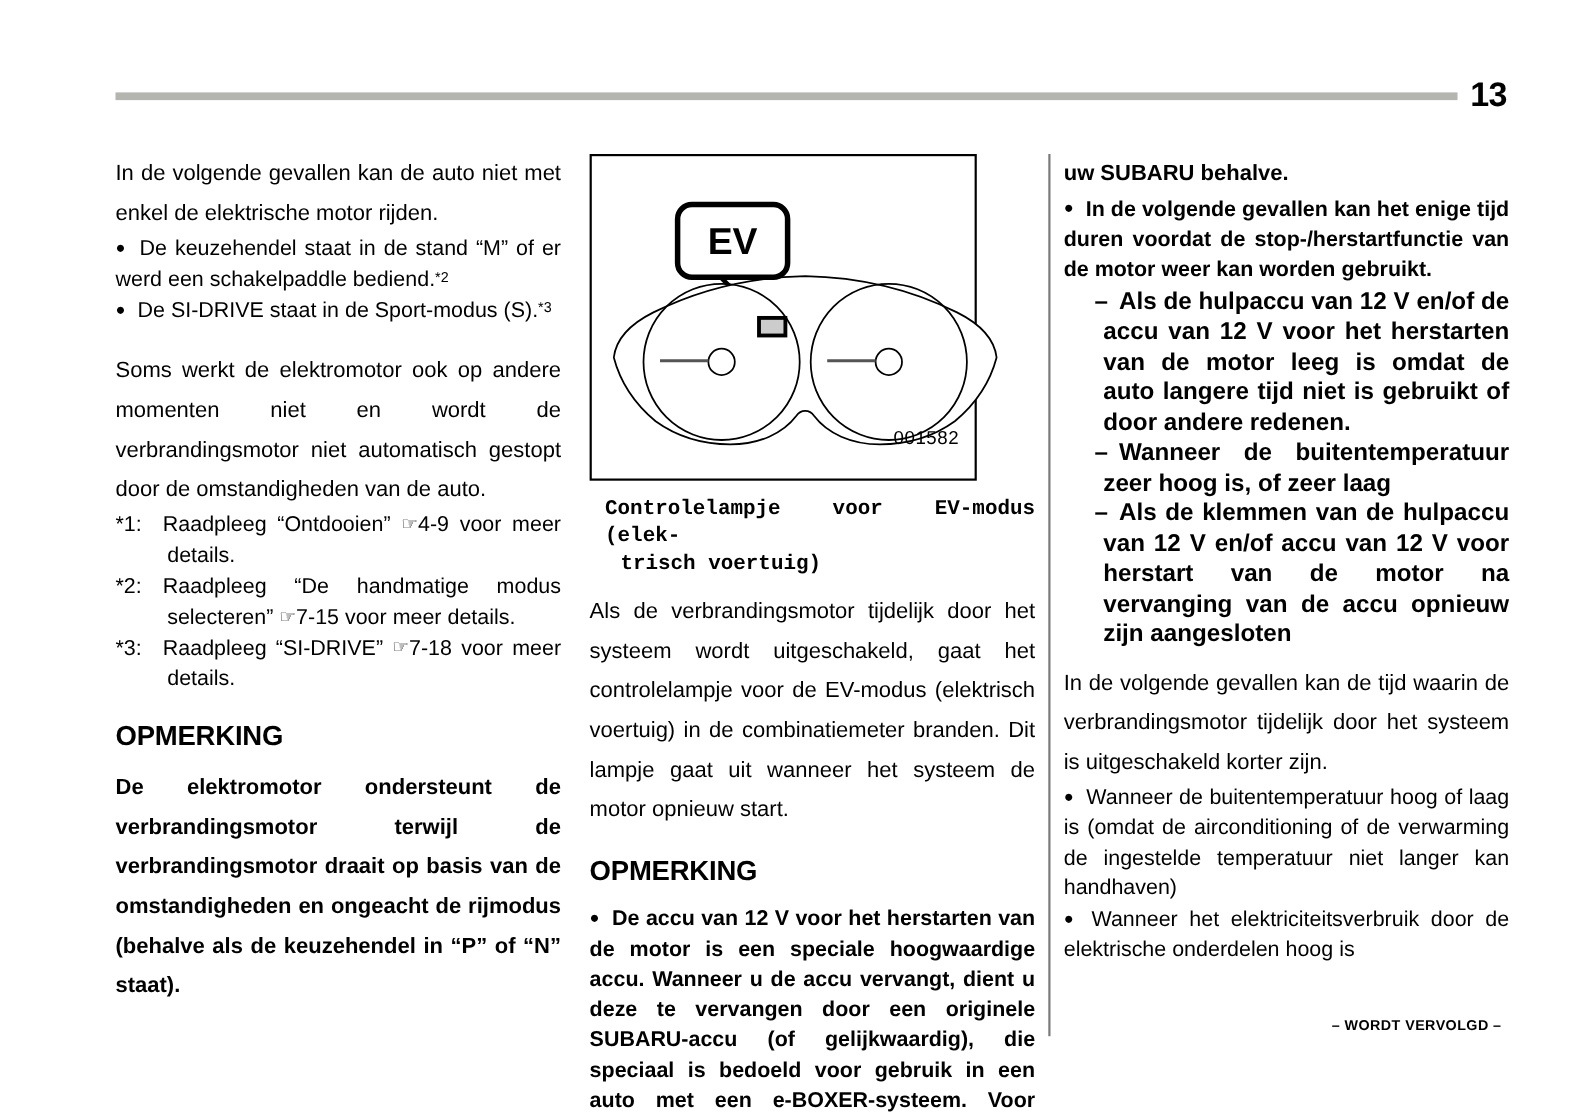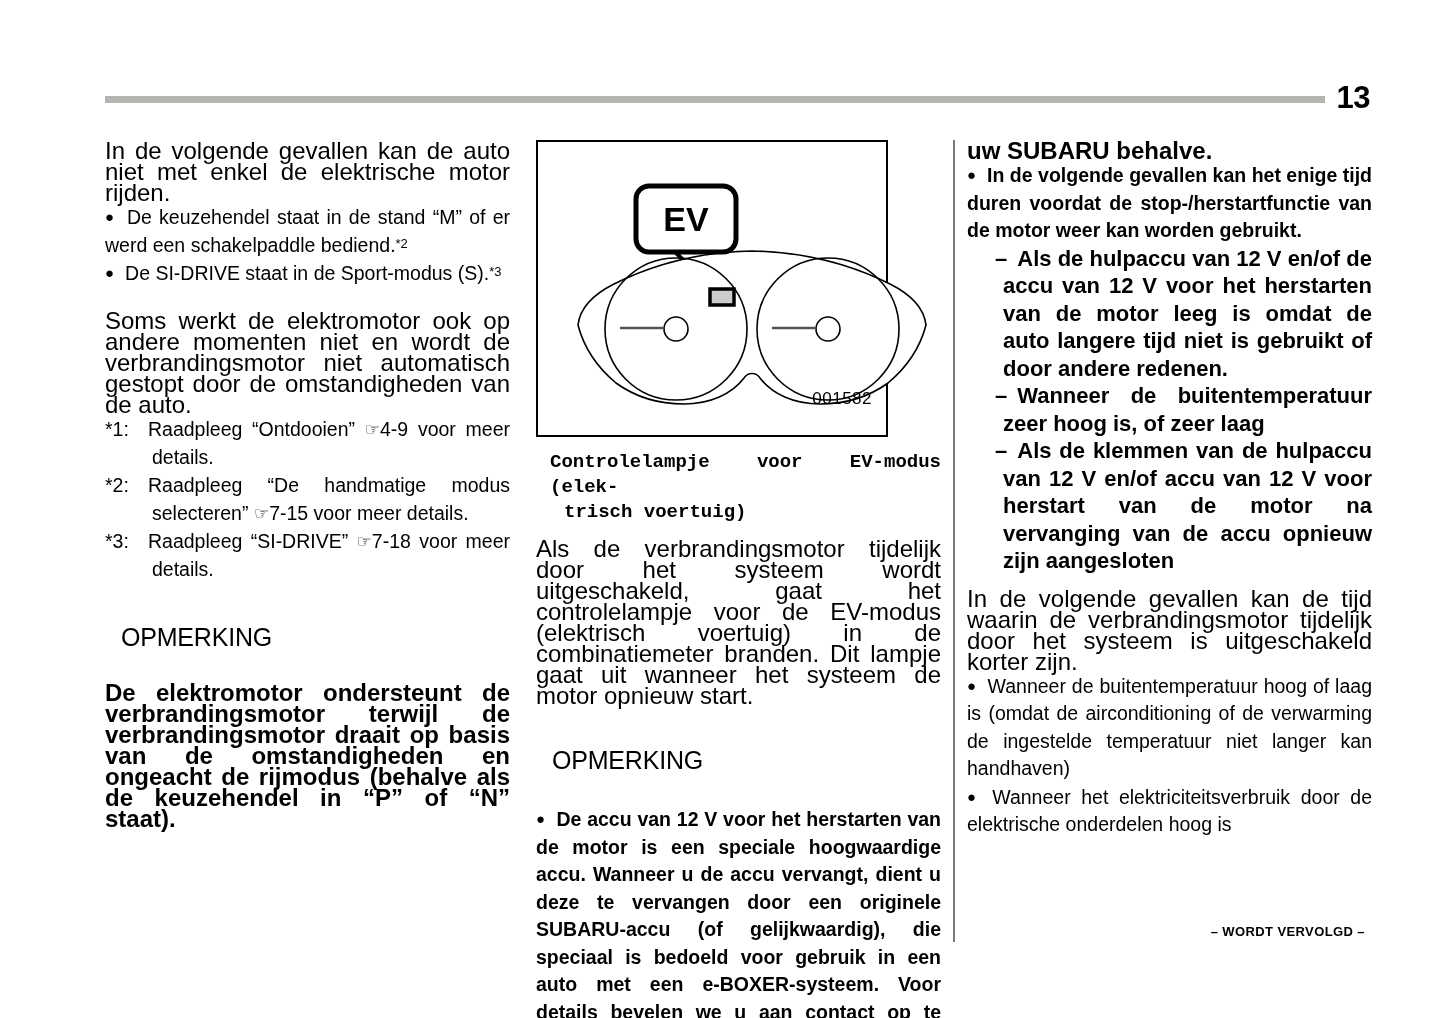--- a/index.html
+++ b/index.html
@@ -20,7 +20,7 @@
   .page-header {
     position: absolute;
     left: 105px;
-    top: 80px;
+    top: 68px;
     width: 1265px;
     height: 40px;
     text-align: center;

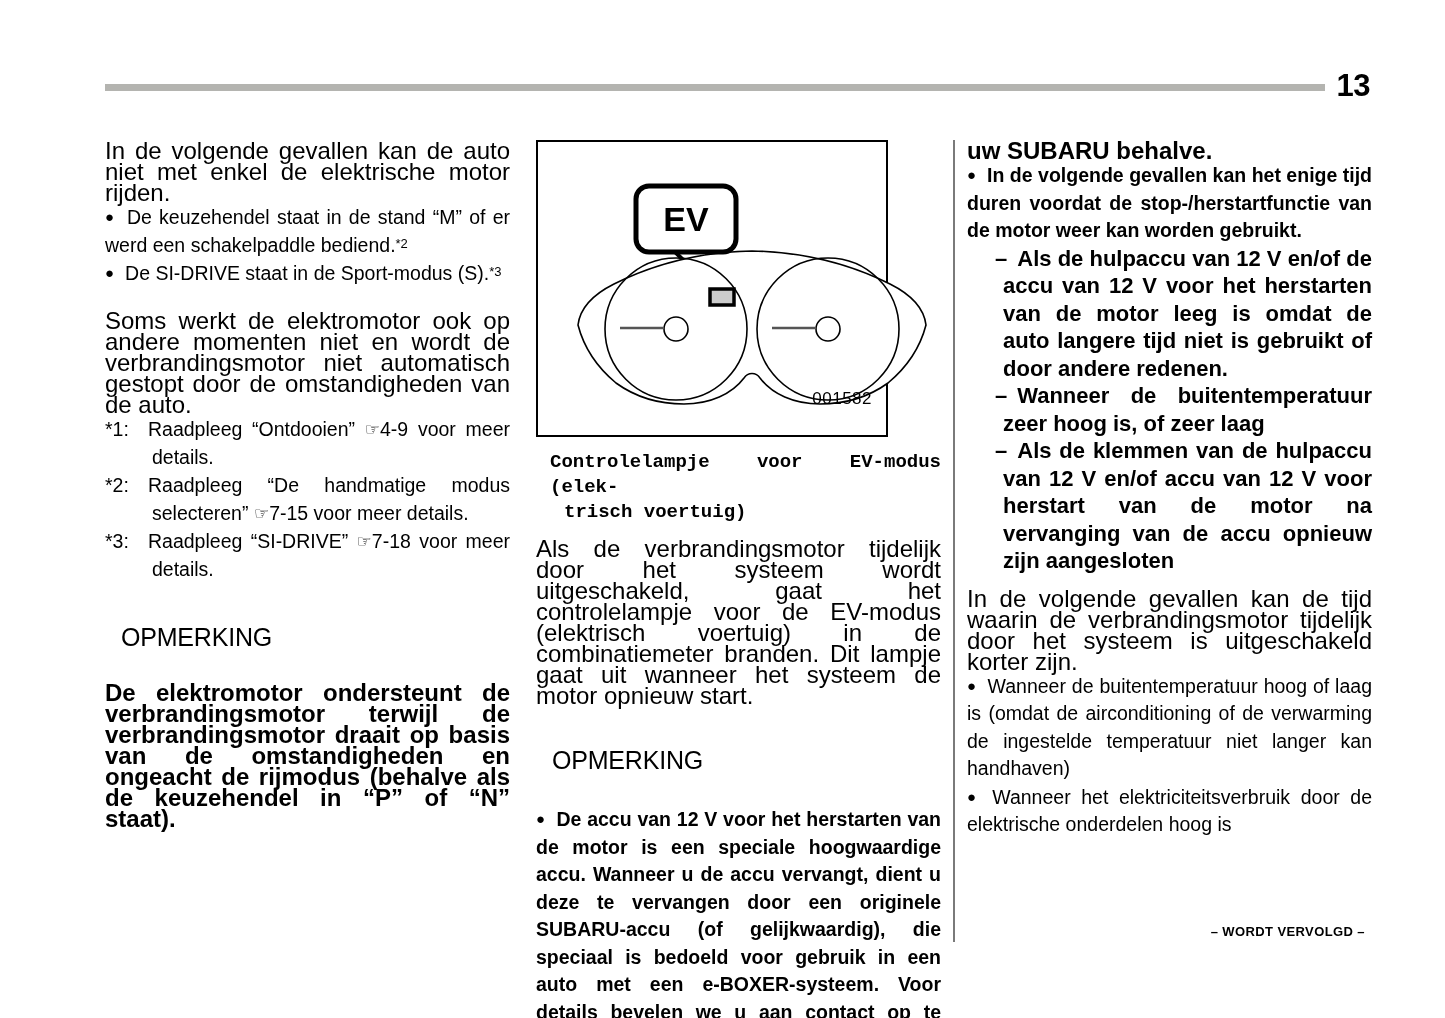--- a/index.html
+++ b/index.html
@@ -71,8 +71,8 @@
   
   p.body {
     margin: 0 0 0 0;
-    font-size: 24px;
-    line-height: 21px;
+    font-size: 20px;
+    line-height: 36px;
     text-align: justify;
     text-justify: inter-word;
   }

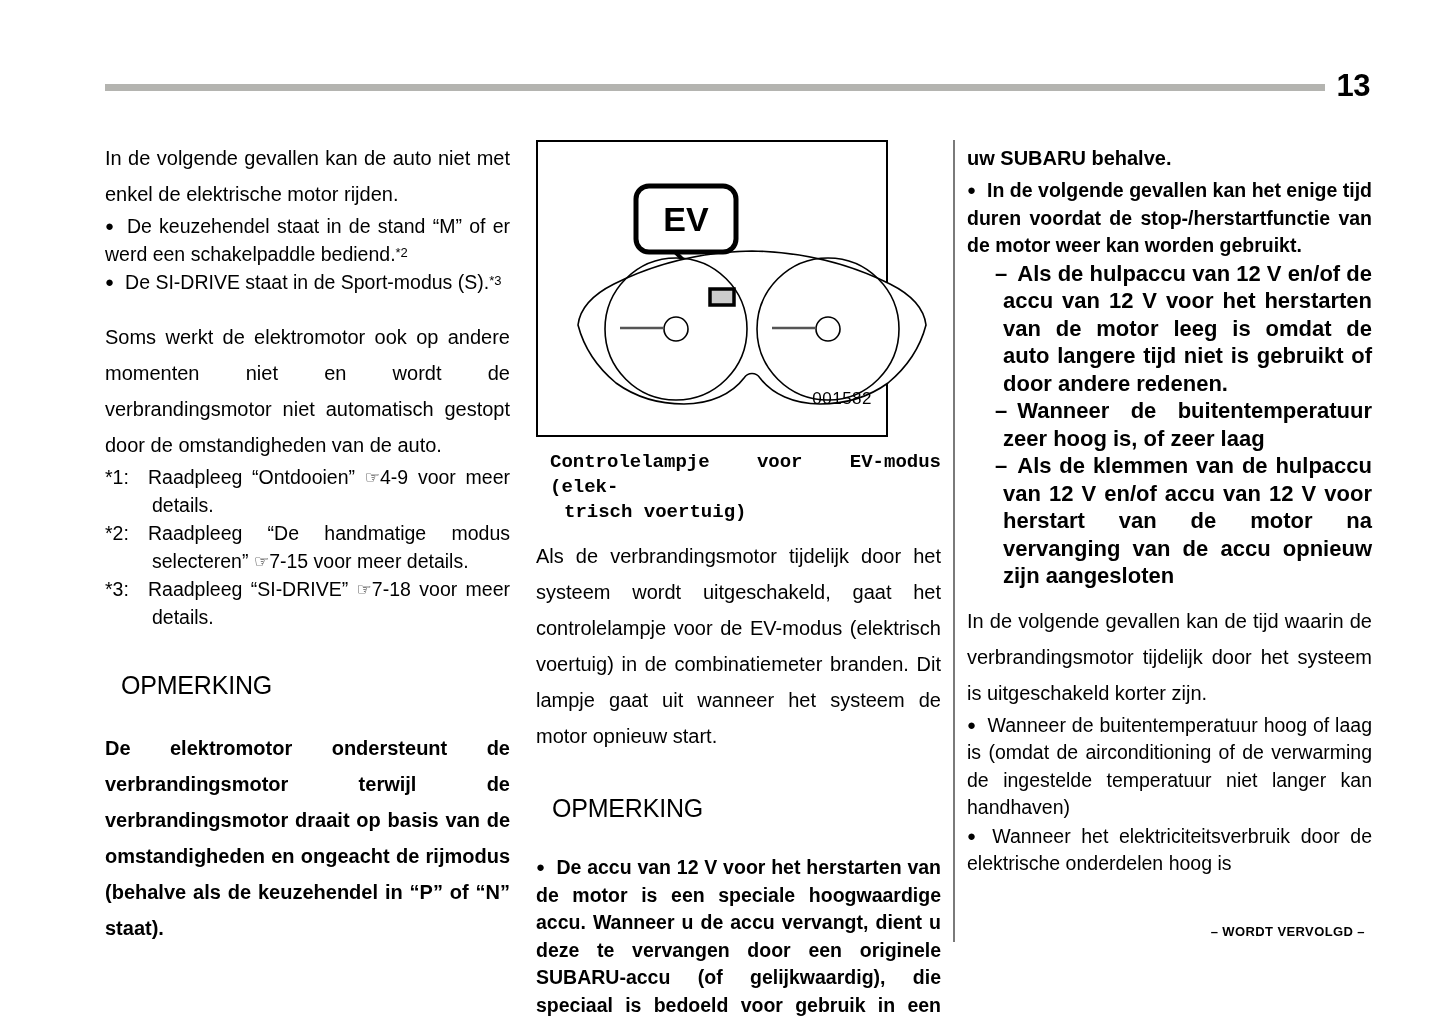--- a/index.html
+++ b/index.html
@@ -150,7 +150,6 @@
     height: 297px;
     box-sizing: border-box;
     background: #fff;
-    padding-left: 20px;
   }
   .fig-id {
     position: absolute;

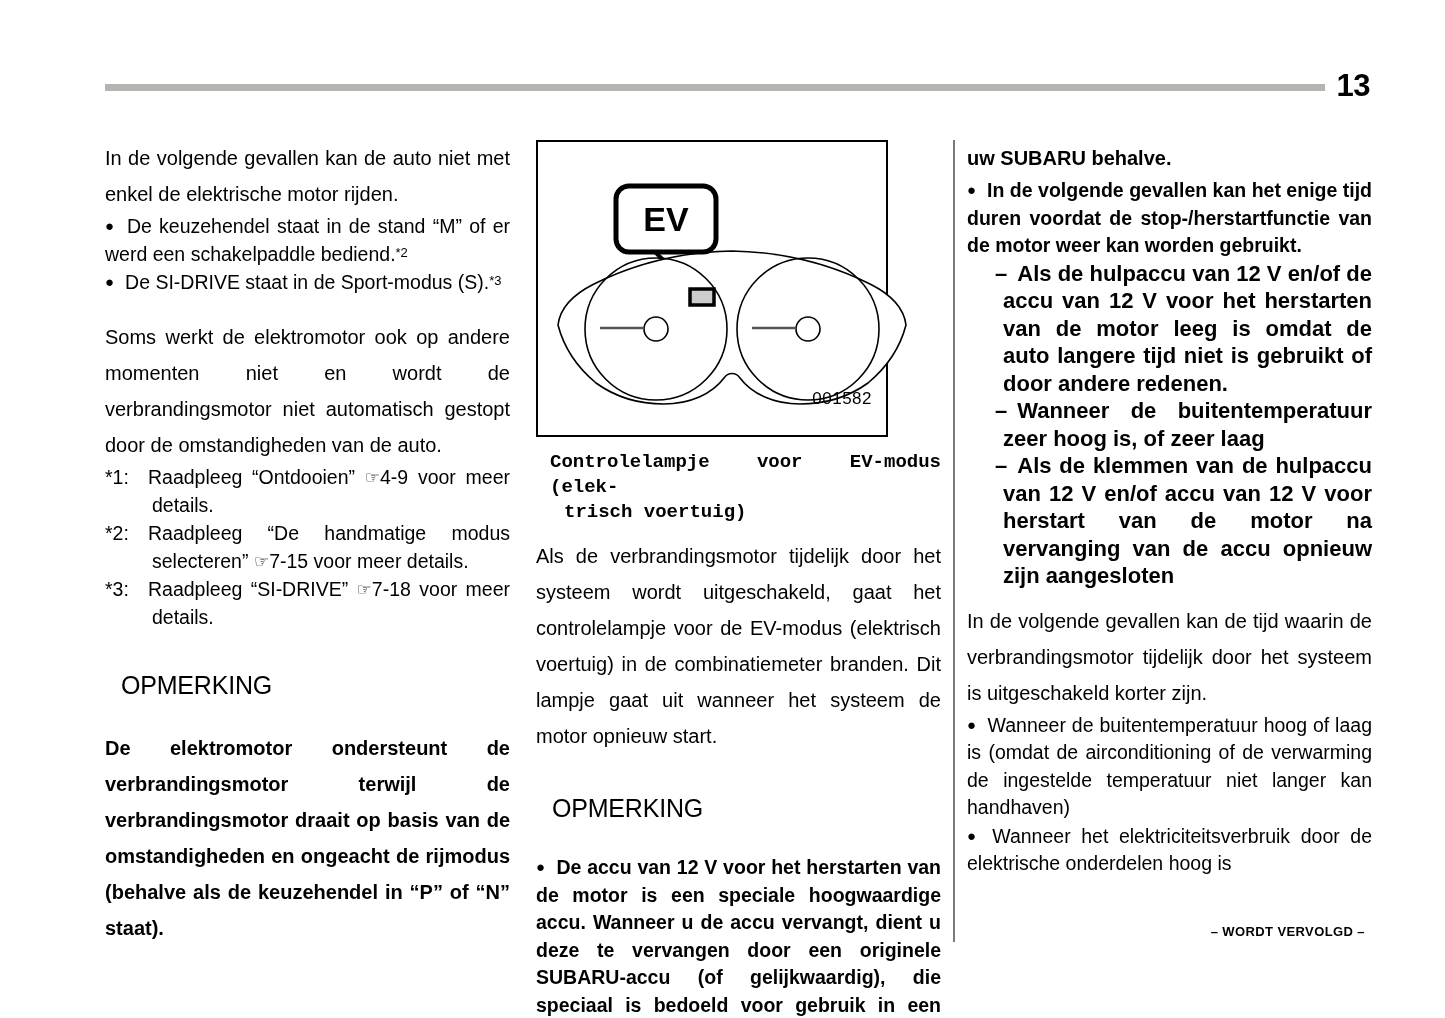--- a/index.html
+++ b/index.html
@@ -124,9 +124,9 @@
   }
 
   h2.section {
-    margin: 16px;
+    margin: 0;
     font-size: 25px;
-    font-weight: normal;
+    font-weight: bold;
     line-height: 32px;
     letter-spacing: -0.2px;
   }

